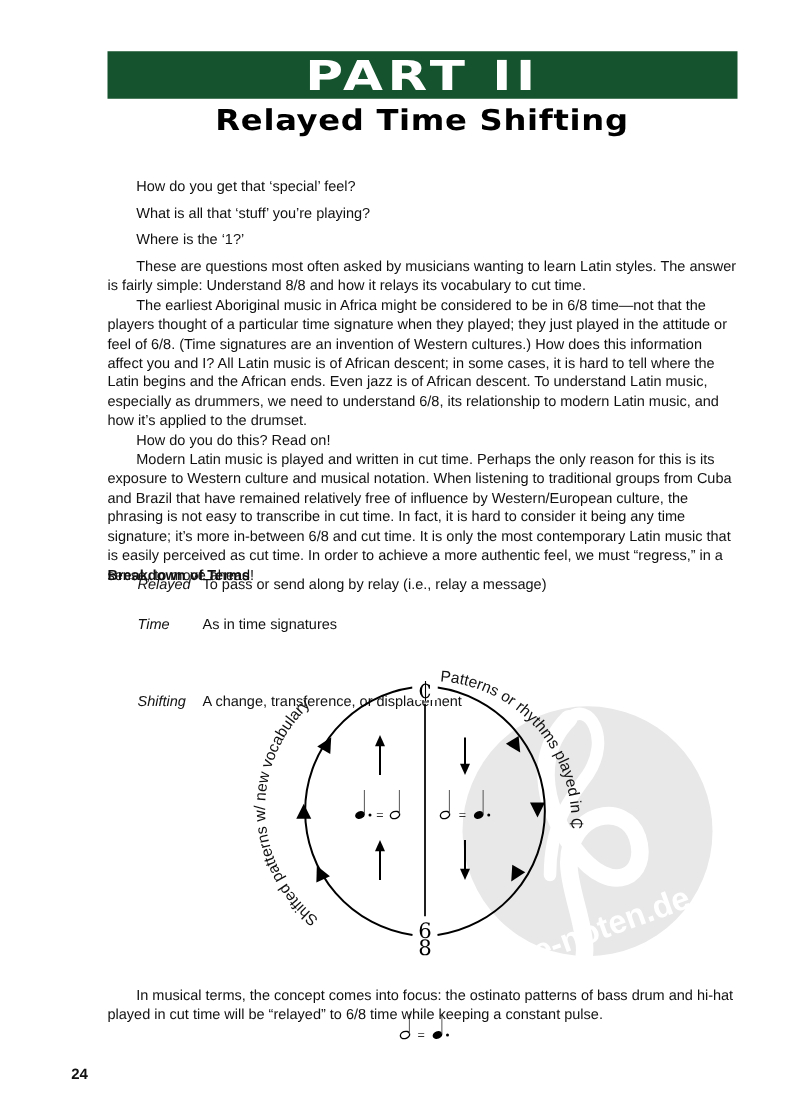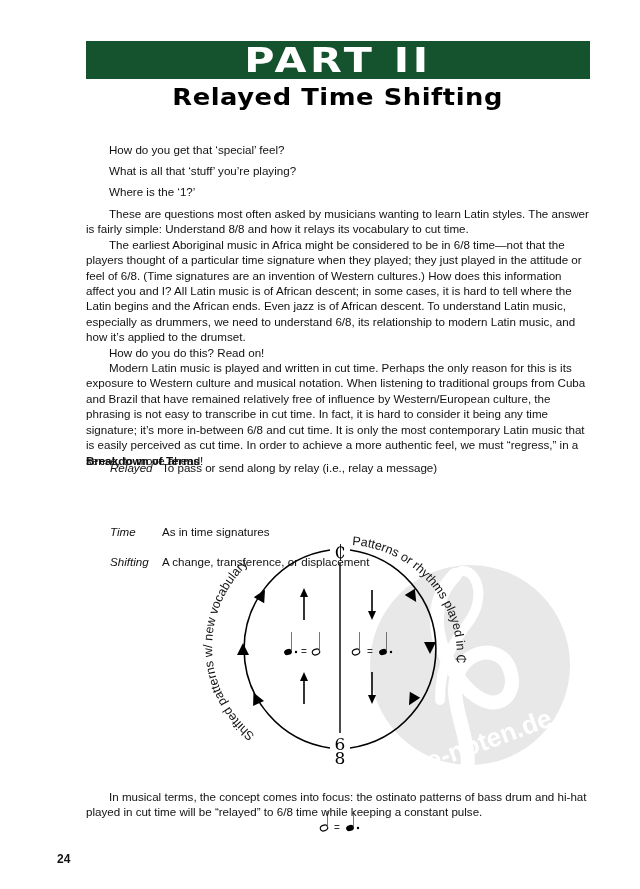--- a/index.html
+++ b/index.html
@@ -53,7 +53,7 @@
 <div class="term-row" style="top:461px;">
   <span class="term">Relayed</span><span>To pass or send along by relay (i.e., relay a message)</span>
 </div>
-<div class="term-row" style="top:493px;margin-top:32px;">
+<div class="term-row" style="top:493px;">
   <span class="term">Time</span><span>As in time signatures</span>
 </div>
 <div class="term-row" style="top:513px;margin-top:42px;">

